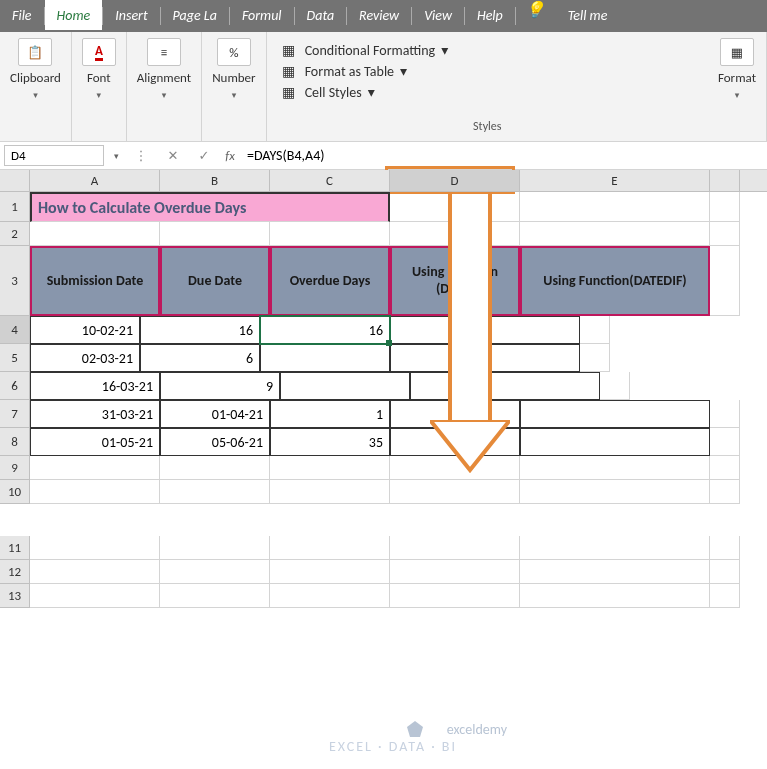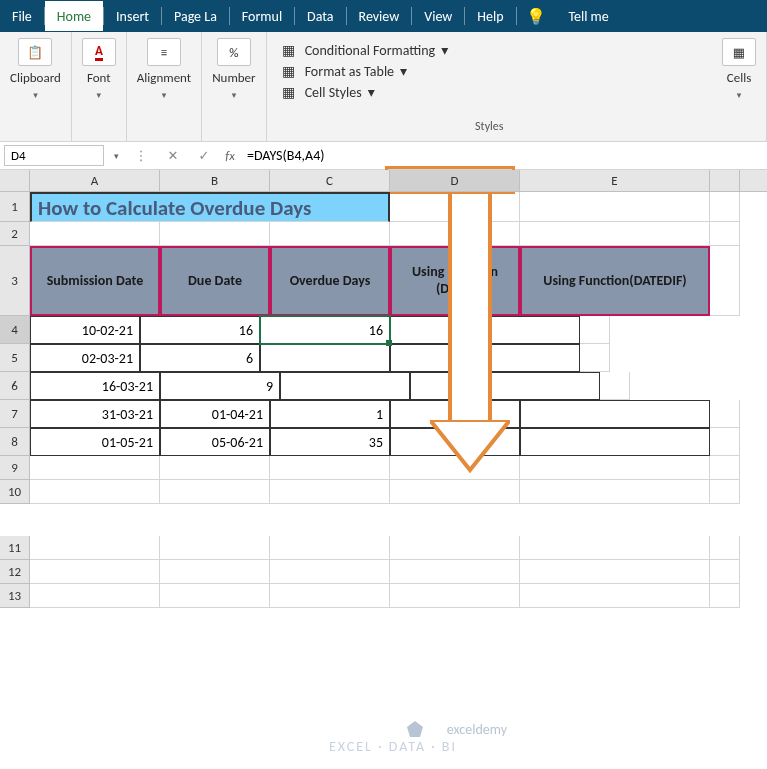--- a/index.html
+++ b/index.html
@@ -5,7 +5,7 @@
 * { box-sizing: border-box; margin: 0; padding: 0; font-family: "Segoe UI", Calibri, sans-serif; }
 body { background: #fff; width: 767px; height: 769px; overflow: hidden; position: relative; }
 
-.ribbon-tabs { display: flex; background: #0c4a6e; height: 32px; align-items: center; }
+.ribbon-tabs { display: flex; background: #737373; height: 32px; align-items: flex-start; font-style: italic; }
 .ribbon-tab { color: #fff; padding: 6px 12px; font-size: 14px; cursor: pointer; height: 30px; display: flex; align-items: center; }
 .ribbon-tab.active { background: #fff; color: #2a7a3f; }
 .tab-sep { width: 1px; height: 18px; background: rgba(255,255,255,0.4); align-self: center; }

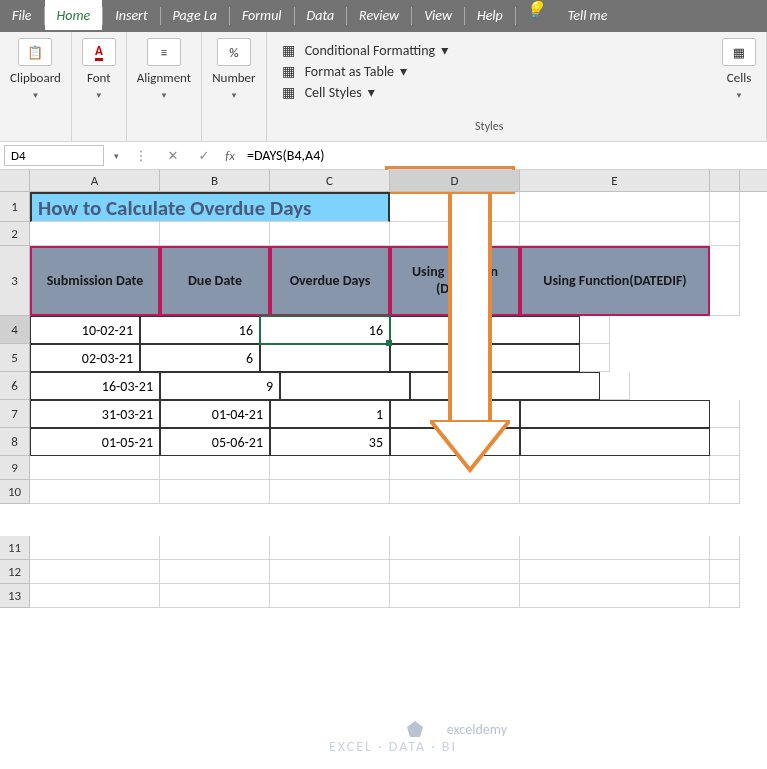--- a/index.html
+++ b/index.html
@@ -135,7 +135,7 @@
   <div class="ribbon-group">
     <div class="ribbon-big-btn">
       <div class="ribbon-icon-box">▦</div>
-      <span>Cells</span>
+      <span>Format</span>
       <span class="drop">▾</span>
     </div>
   </div>

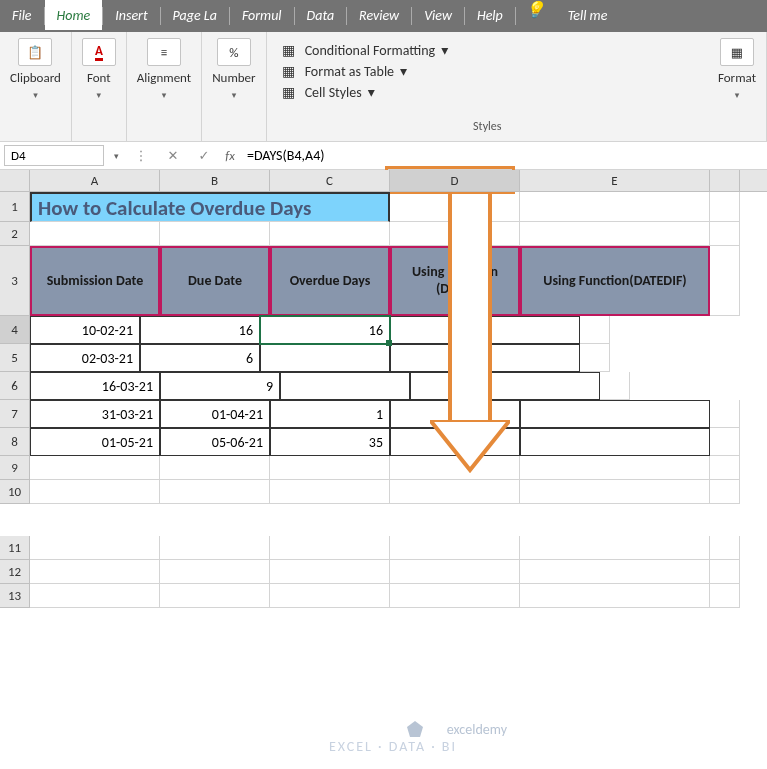--- a/index.html
+++ b/index.html
@@ -41,7 +41,7 @@
 
 .wA { width: 130px; } .wB { width: 110px; } .wC { width: 120px; } .wD { width: 130px; } .wE { width: 190px; } .wF { width: 30px; }
 
-.title-cell { font-weight: bold; color: #4a5a7a; font-size: 21px; background: #7dd3fc; border: 2px solid #333; border-bottom: 1px solid #d4d4d4; }
+.title-cell { font-weight: bold; color: #4a5a7a; font-size: 16px; background: #f9a8d4; border: 2px solid #333; border-bottom: 1px solid #d4d4d4; }
 .th { background: #8896ac; color: #1a1a1a; font-weight: bold; text-align: center; justify-content: center; border: 2px solid #be185d; line-height: 1.2; padding: 6px 4px; }
 .td { border: 1px solid #333; background: #fff; justify-content: flex-end; }
 .td.blank { }

